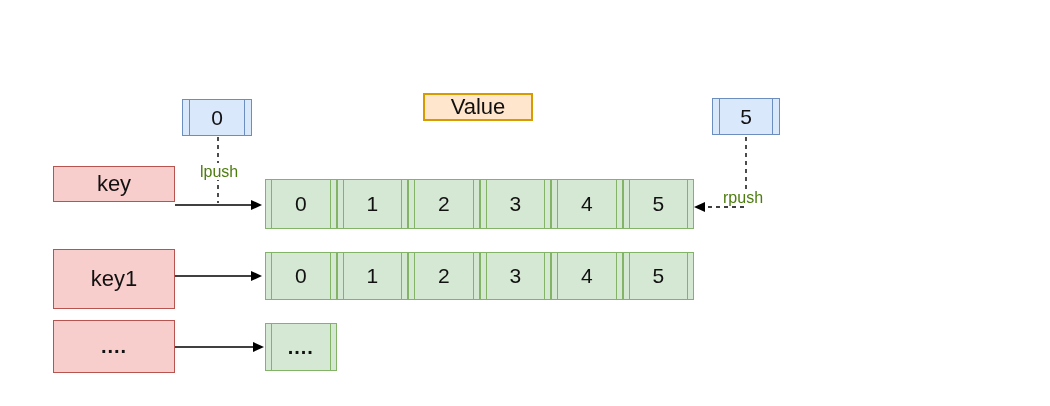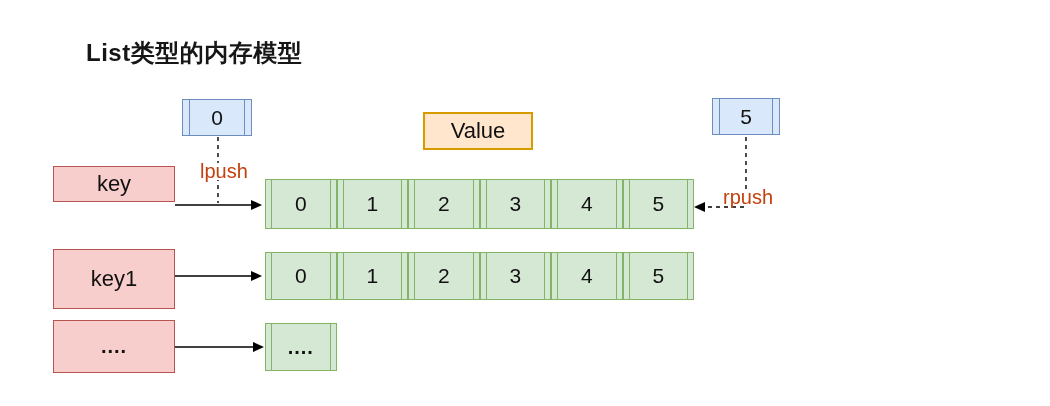--- a/index.html
+++ b/index.html
@@ -70,7 +70,6 @@
 
 <div class="canvas">
 
-  <div class="title">List类型的内存模型</div>
 
   <div class="index-box proc" id="left-index">
     <span>0</span>

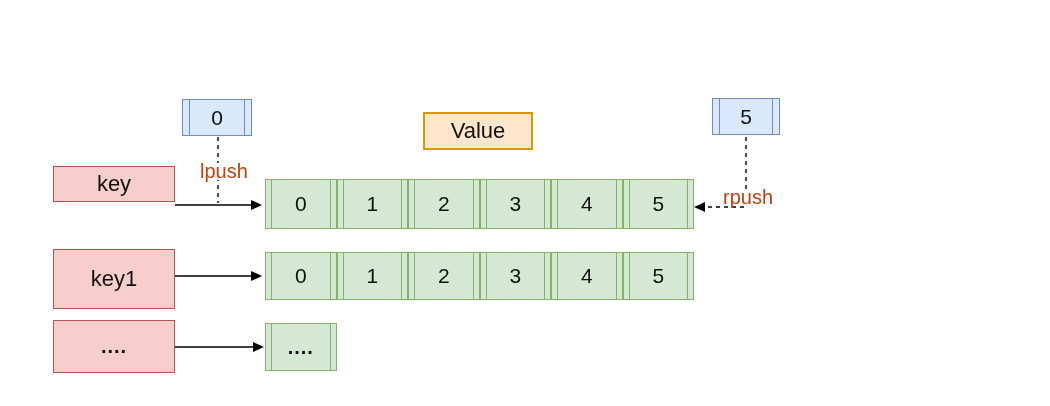--- a/index.html
+++ b/index.html
@@ -28,7 +28,7 @@
   #right-index{left:712px;top:98px;width:68px;}
 
   .value-box{
-    position:absolute;left:423px;top:112px;width:110px;height:38px;
+    position:absolute;left:423px;top:93px;width:110px;height:28px;
     background:var(--value-fill,#ffe6cc);border:2px solid var(--value-stroke,#d79b00);
     box-sizing:border-box;display:flex;align-items:center;justify-content:center;
     font-size:22px;font-weight:500;color:#111;

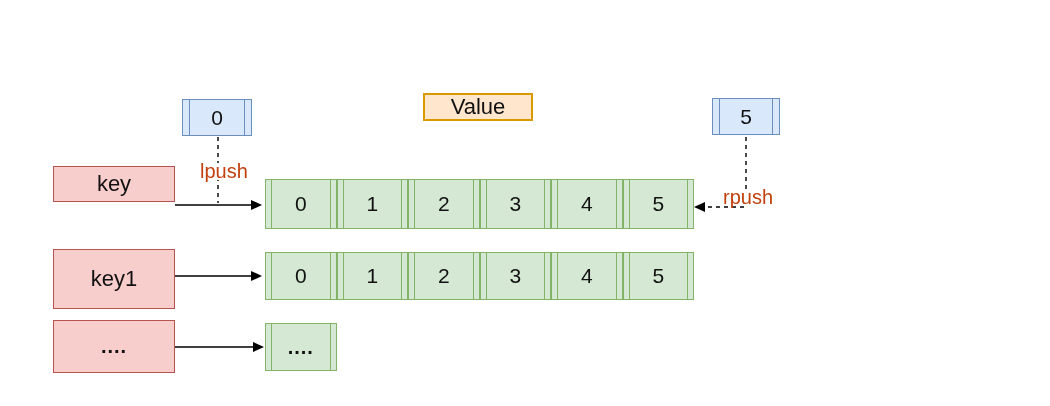--- a/index.html
+++ b/index.html
@@ -60,7 +60,7 @@
 
   .conn-label{
     position:absolute;z-index:3;background:#ffffff;padding:0 1px;
-    font-size:20px;color:#c2410c;line-height:17px;
+    font-size:16px;color:#4d7c0f;line-height:17px;
   }
   #lpush-label{left:199px;top:163px;}
   #rpush-label{left:722px;top:189px;text-align:center;}

